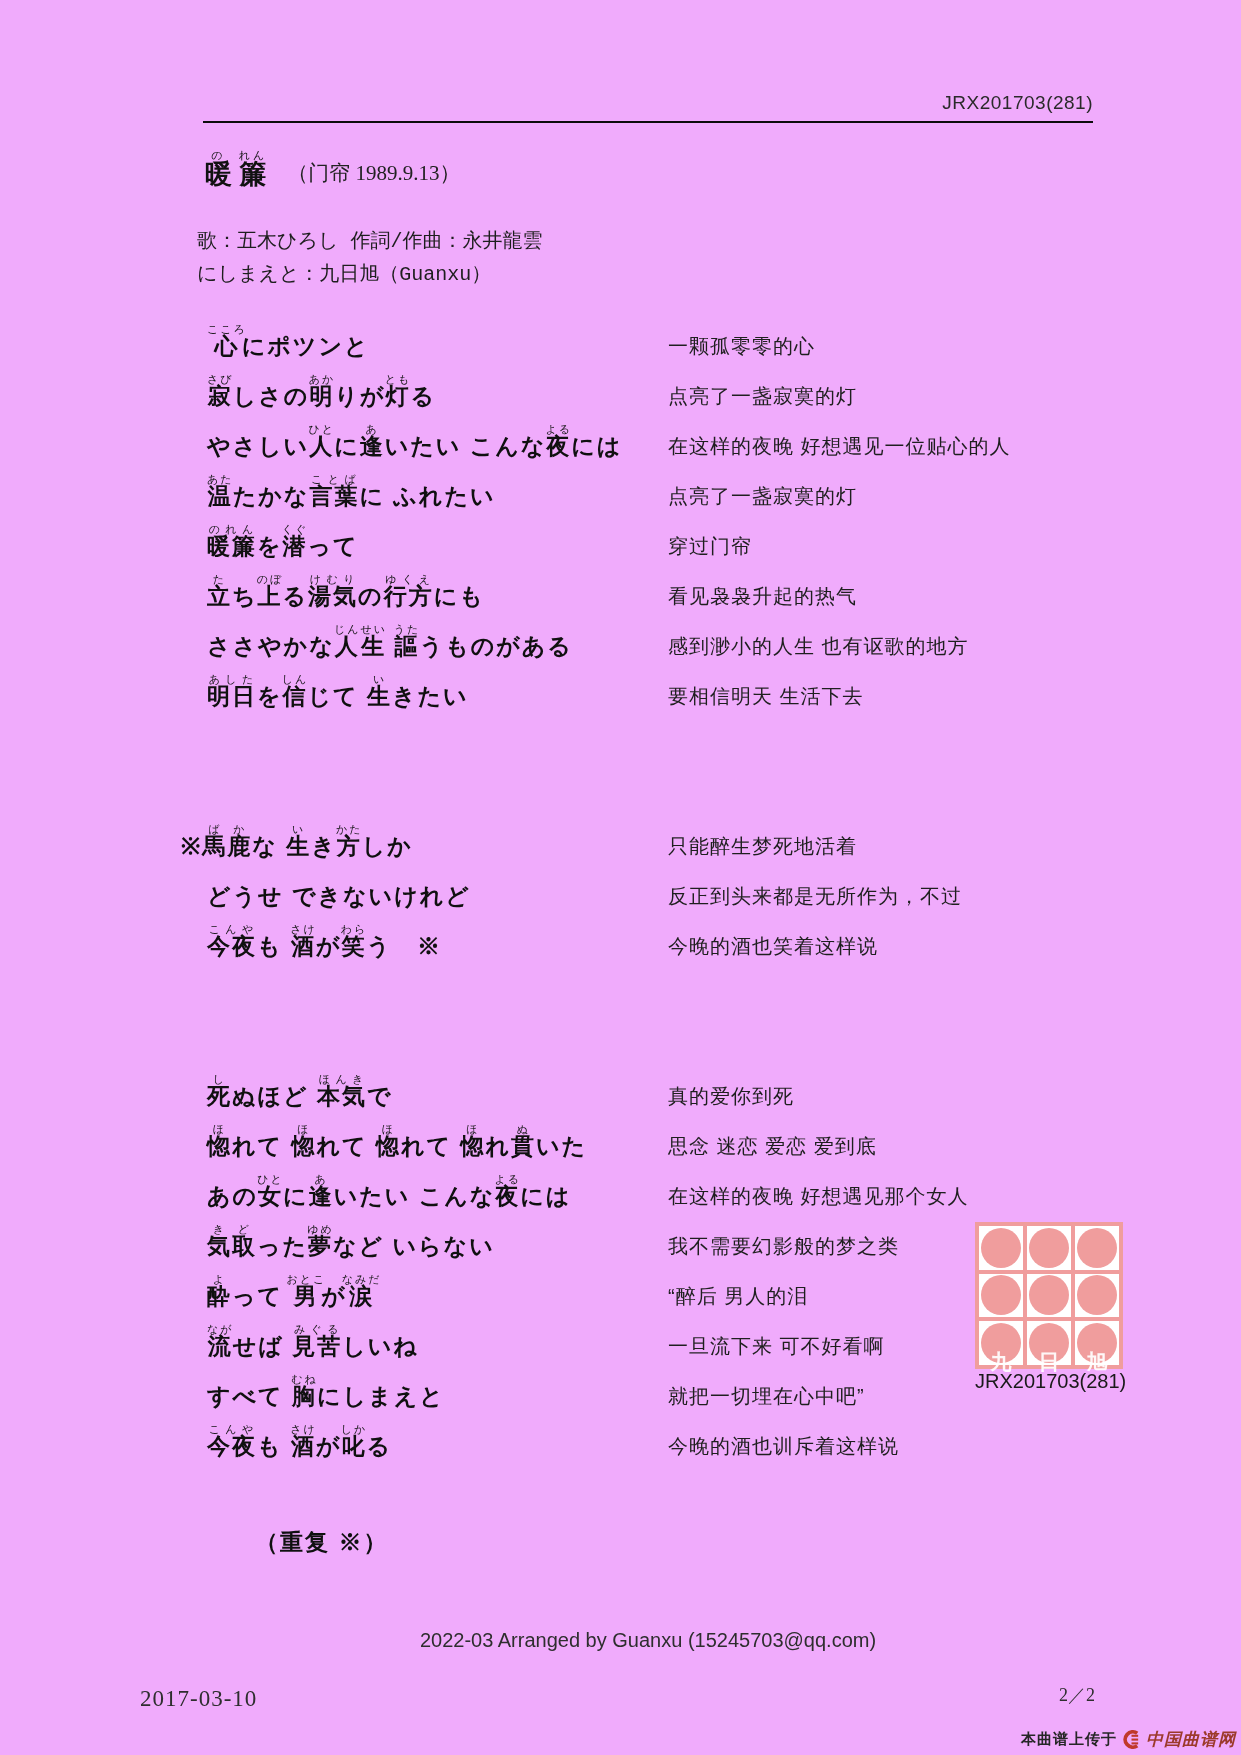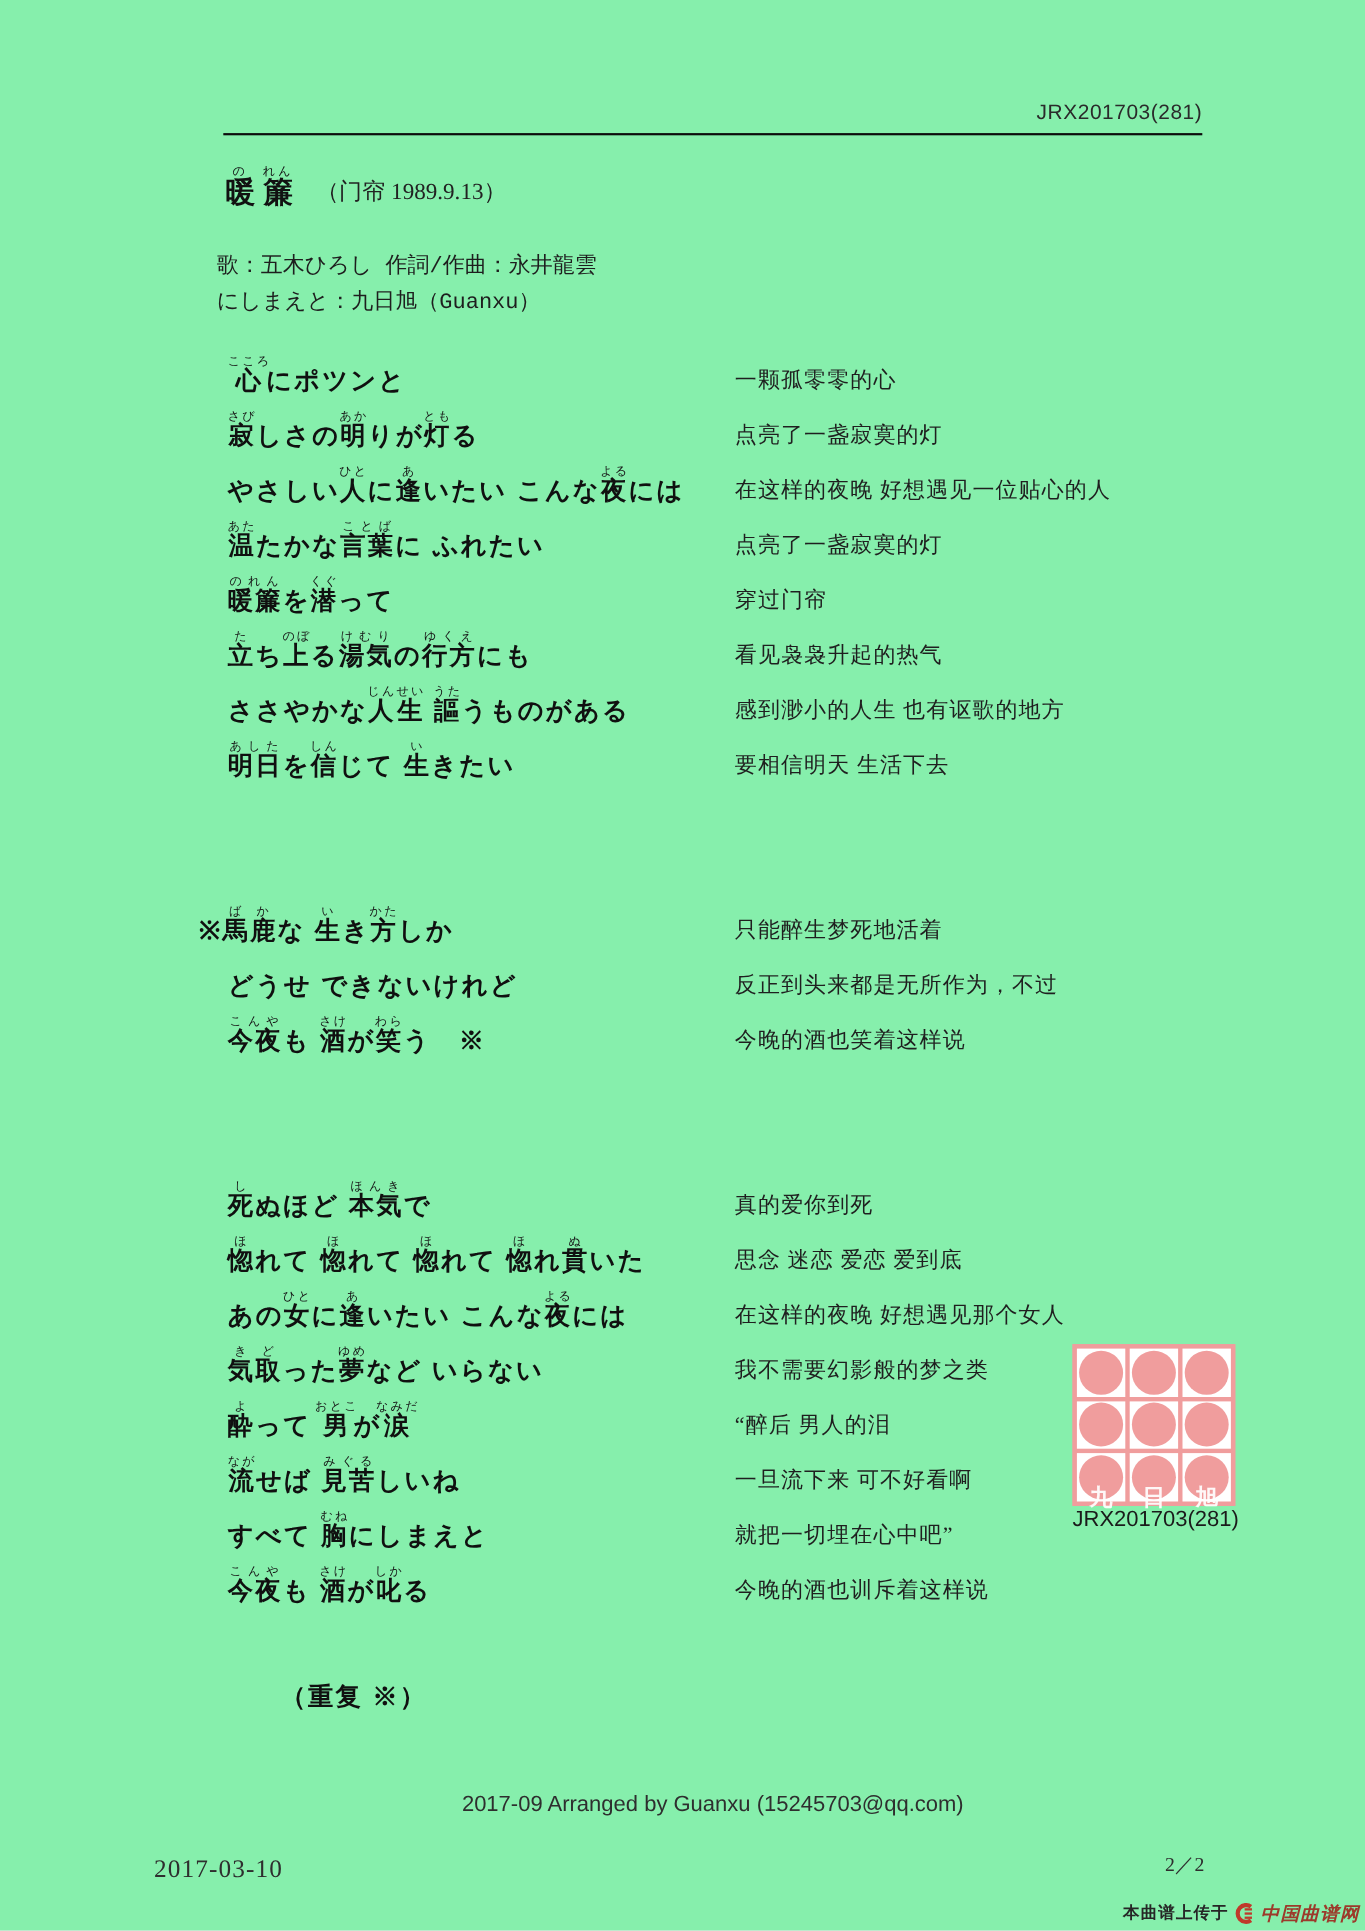--- a/index.html
+++ b/index.html
@@ -6,7 +6,7 @@
   html,body { background:#e8e8e8; }
   .page {
     position:relative; width:1241px; height:1755px;
-    background:#86efac; margin:0 auto; overflow:hidden;
+    background:#f0abfc; margin:0 auto; overflow:hidden;
     font-family:"Liberation Sans", sans-serif; color:#1c1c1c;
   }
   

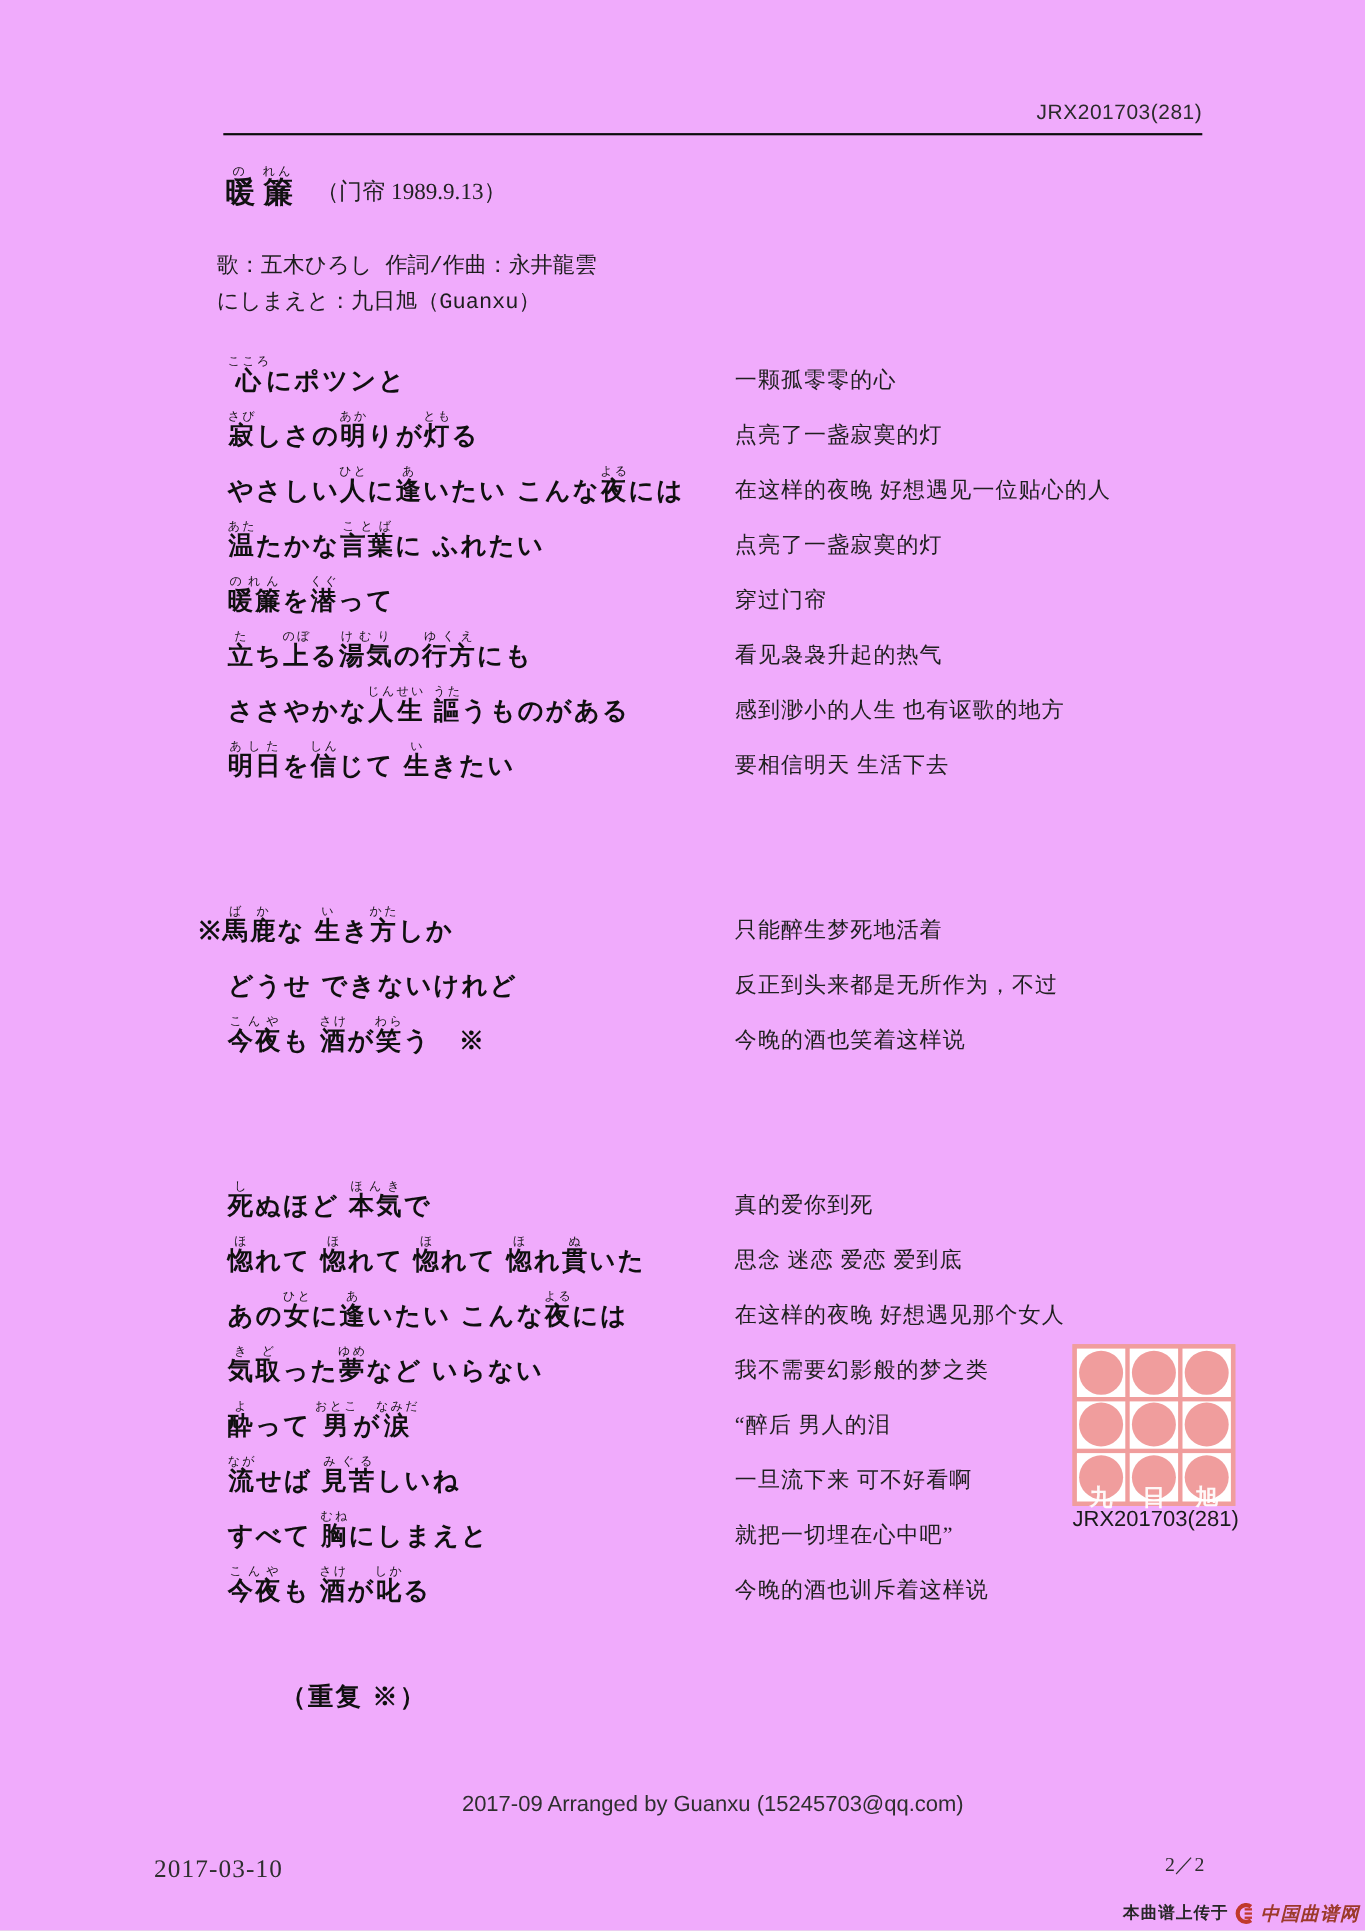--- a/index.html
+++ b/index.html
@@ -57,7 +57,7 @@
   .jp rt { font-size:11px; font-weight:400; letter-spacing:2px; color:#151515; }
   .line.hang .jp { text-indent:-26px; }
   .cn {
-    font-family:Liberation Serif, serif;
+    font-family:Liberation Sans, sans-serif;
     font-size:20px; color:#1f1f1f; letter-spacing:1px;
     line-height:1.1; white-space:pre; padding-bottom:1px;
   }

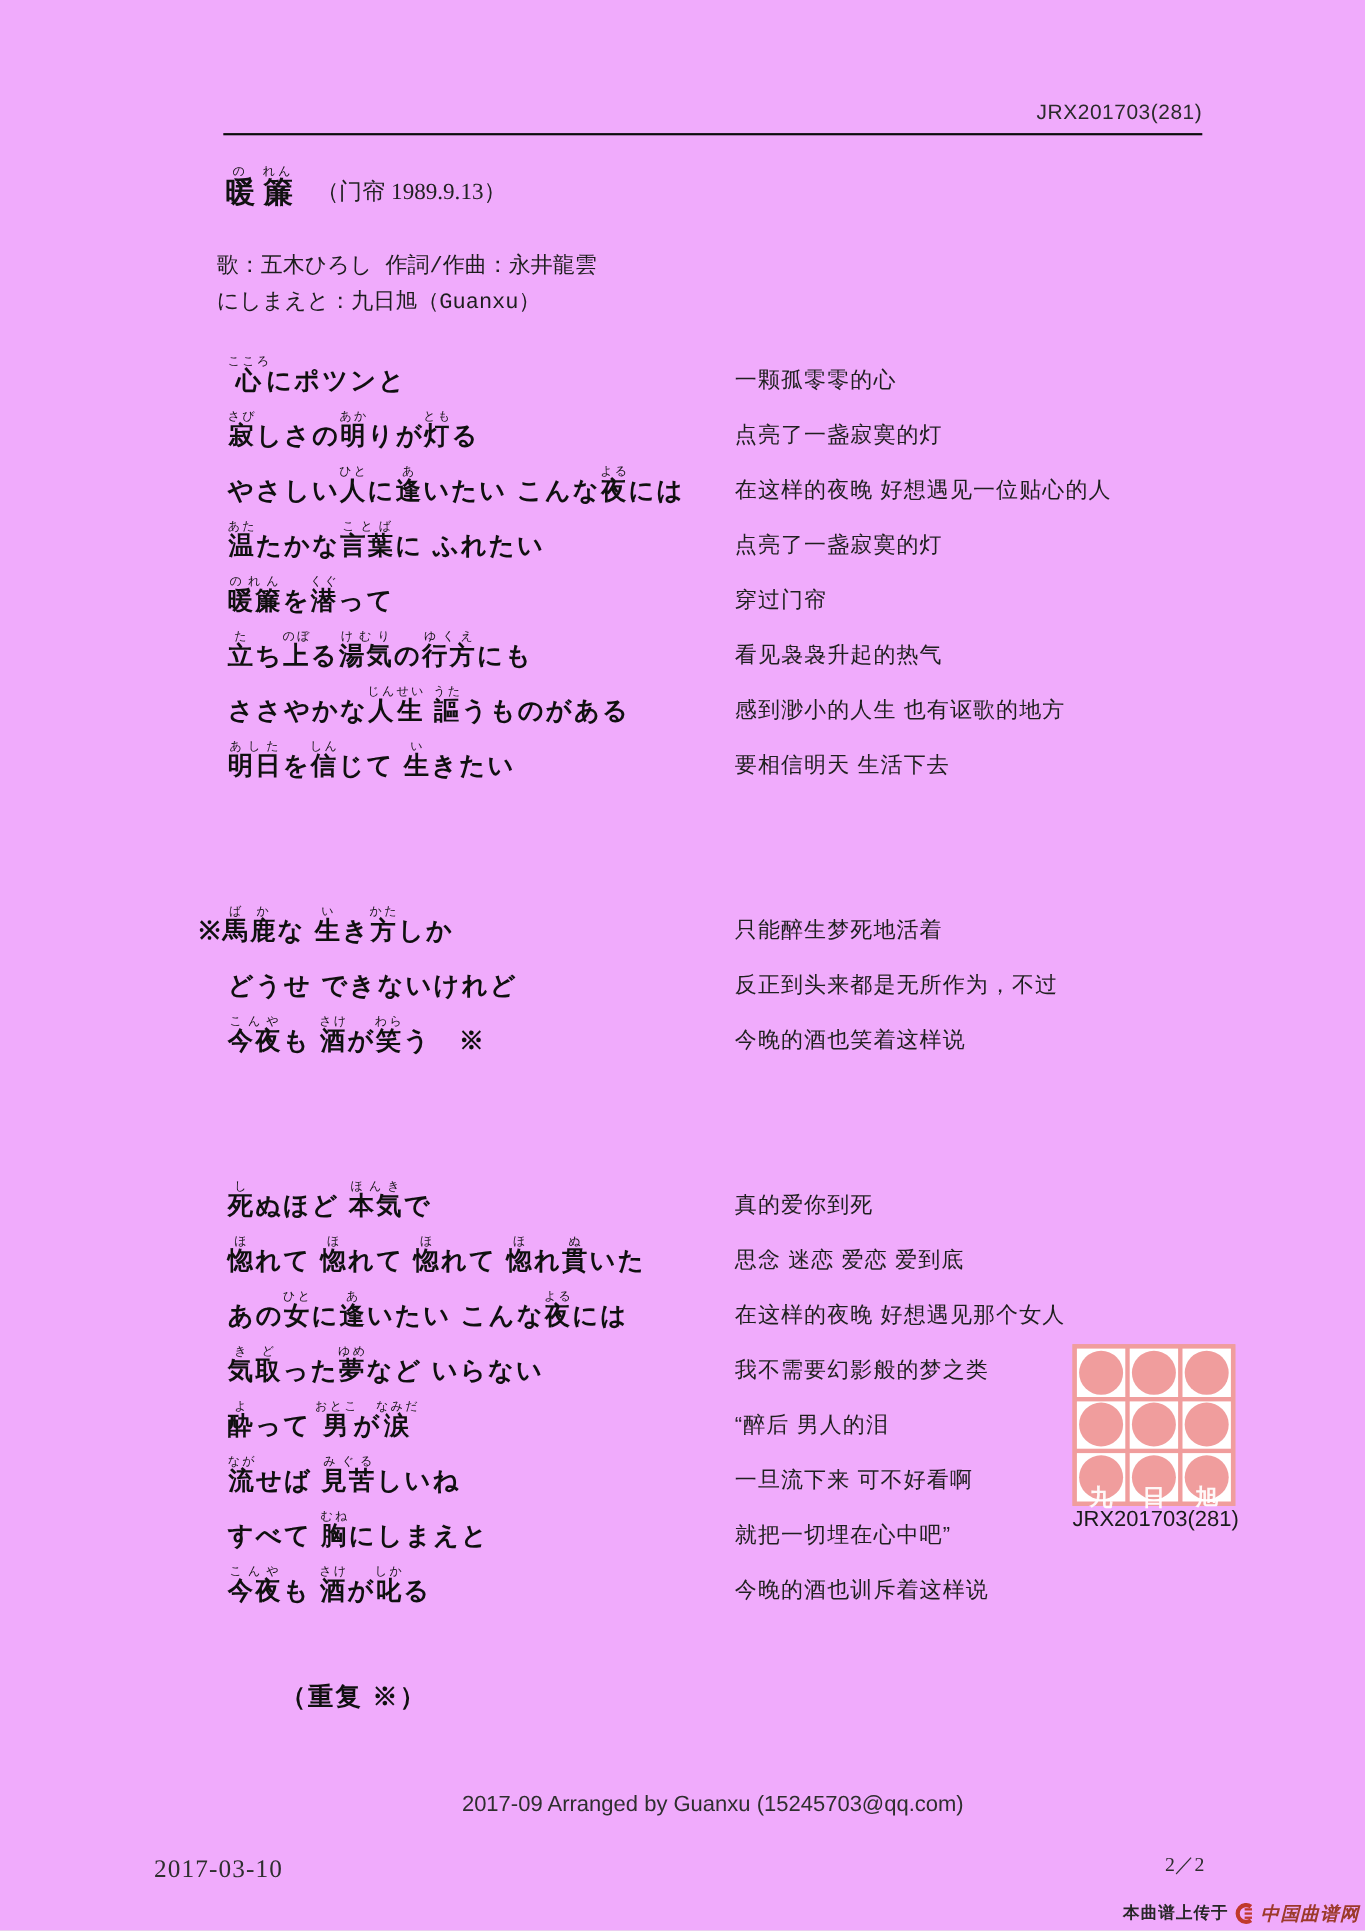--- a/index.html
+++ b/index.html
@@ -241,7 +241,7 @@
     </div>
   <div class="stamp-caption">JRX201703(281)</div>
 
-  <div class="footer-center">2017-09 Arranged by Guanxu (15245703@qq.com)</div>
+  <div class="footer-center">2022-03 Arranged by Guanxu (15245703@qq.com)</div>
   <div class="footer-date">2017-03-10</div>
   <div class="footer-page">2／2</div>
 

